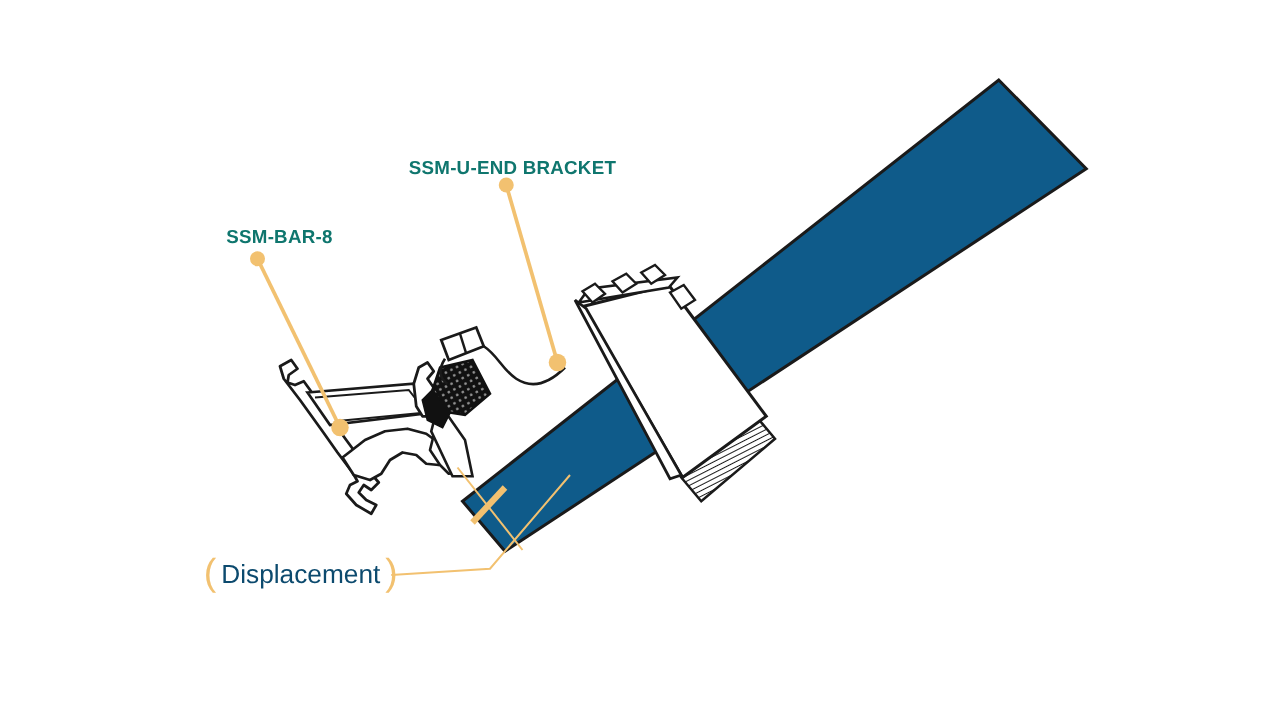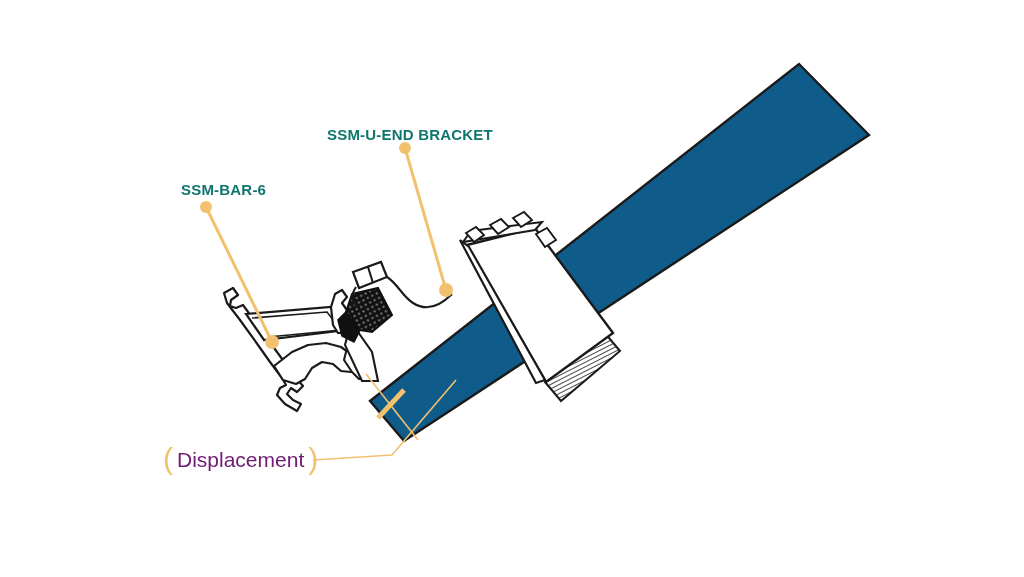--- a/index.html
+++ b/index.html
@@ -166,7 +166,7 @@
 
   </svg>
 
-  <div class="callout-label" id="label-ssm-bar-2">SSM-BAR-6</div>
+  <div class="callout-label" id="label-ssm-bar-2">SSM-BAR-8</div>
 
   <div class="callout-label" id="label-ssm-u-end-bracket">SSM-U-END BRACKET</div>
 

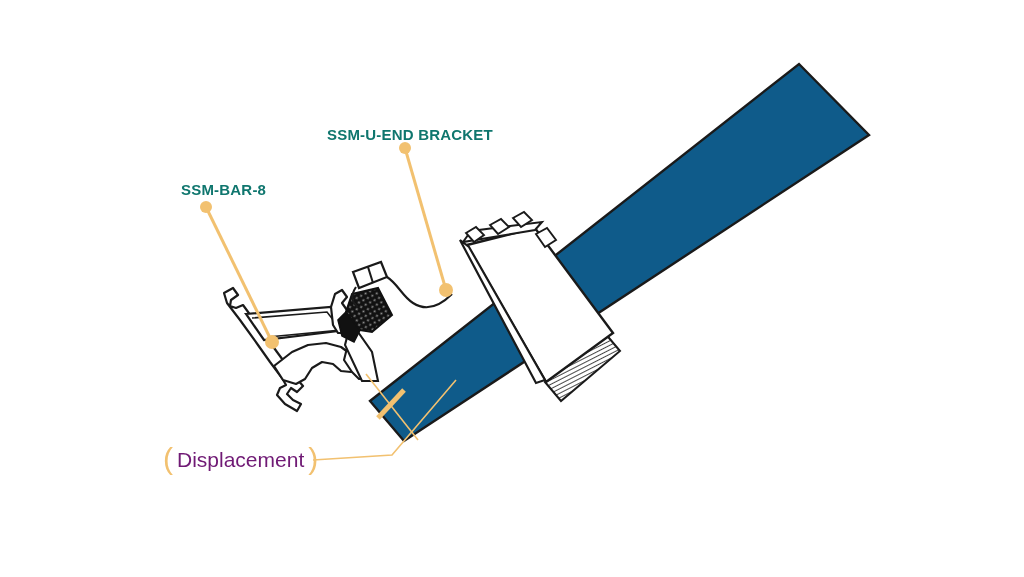--- a/index.html
+++ b/index.html
@@ -63,7 +63,7 @@
     padding-bottom: 3px;
   }
   #displacement-text {
-    color: #701a75;
+    color: #0c4a6e;
     font-family: "Liberation Sans", sans-serif;
     font-size: 21px;
     font-weight: normal;

